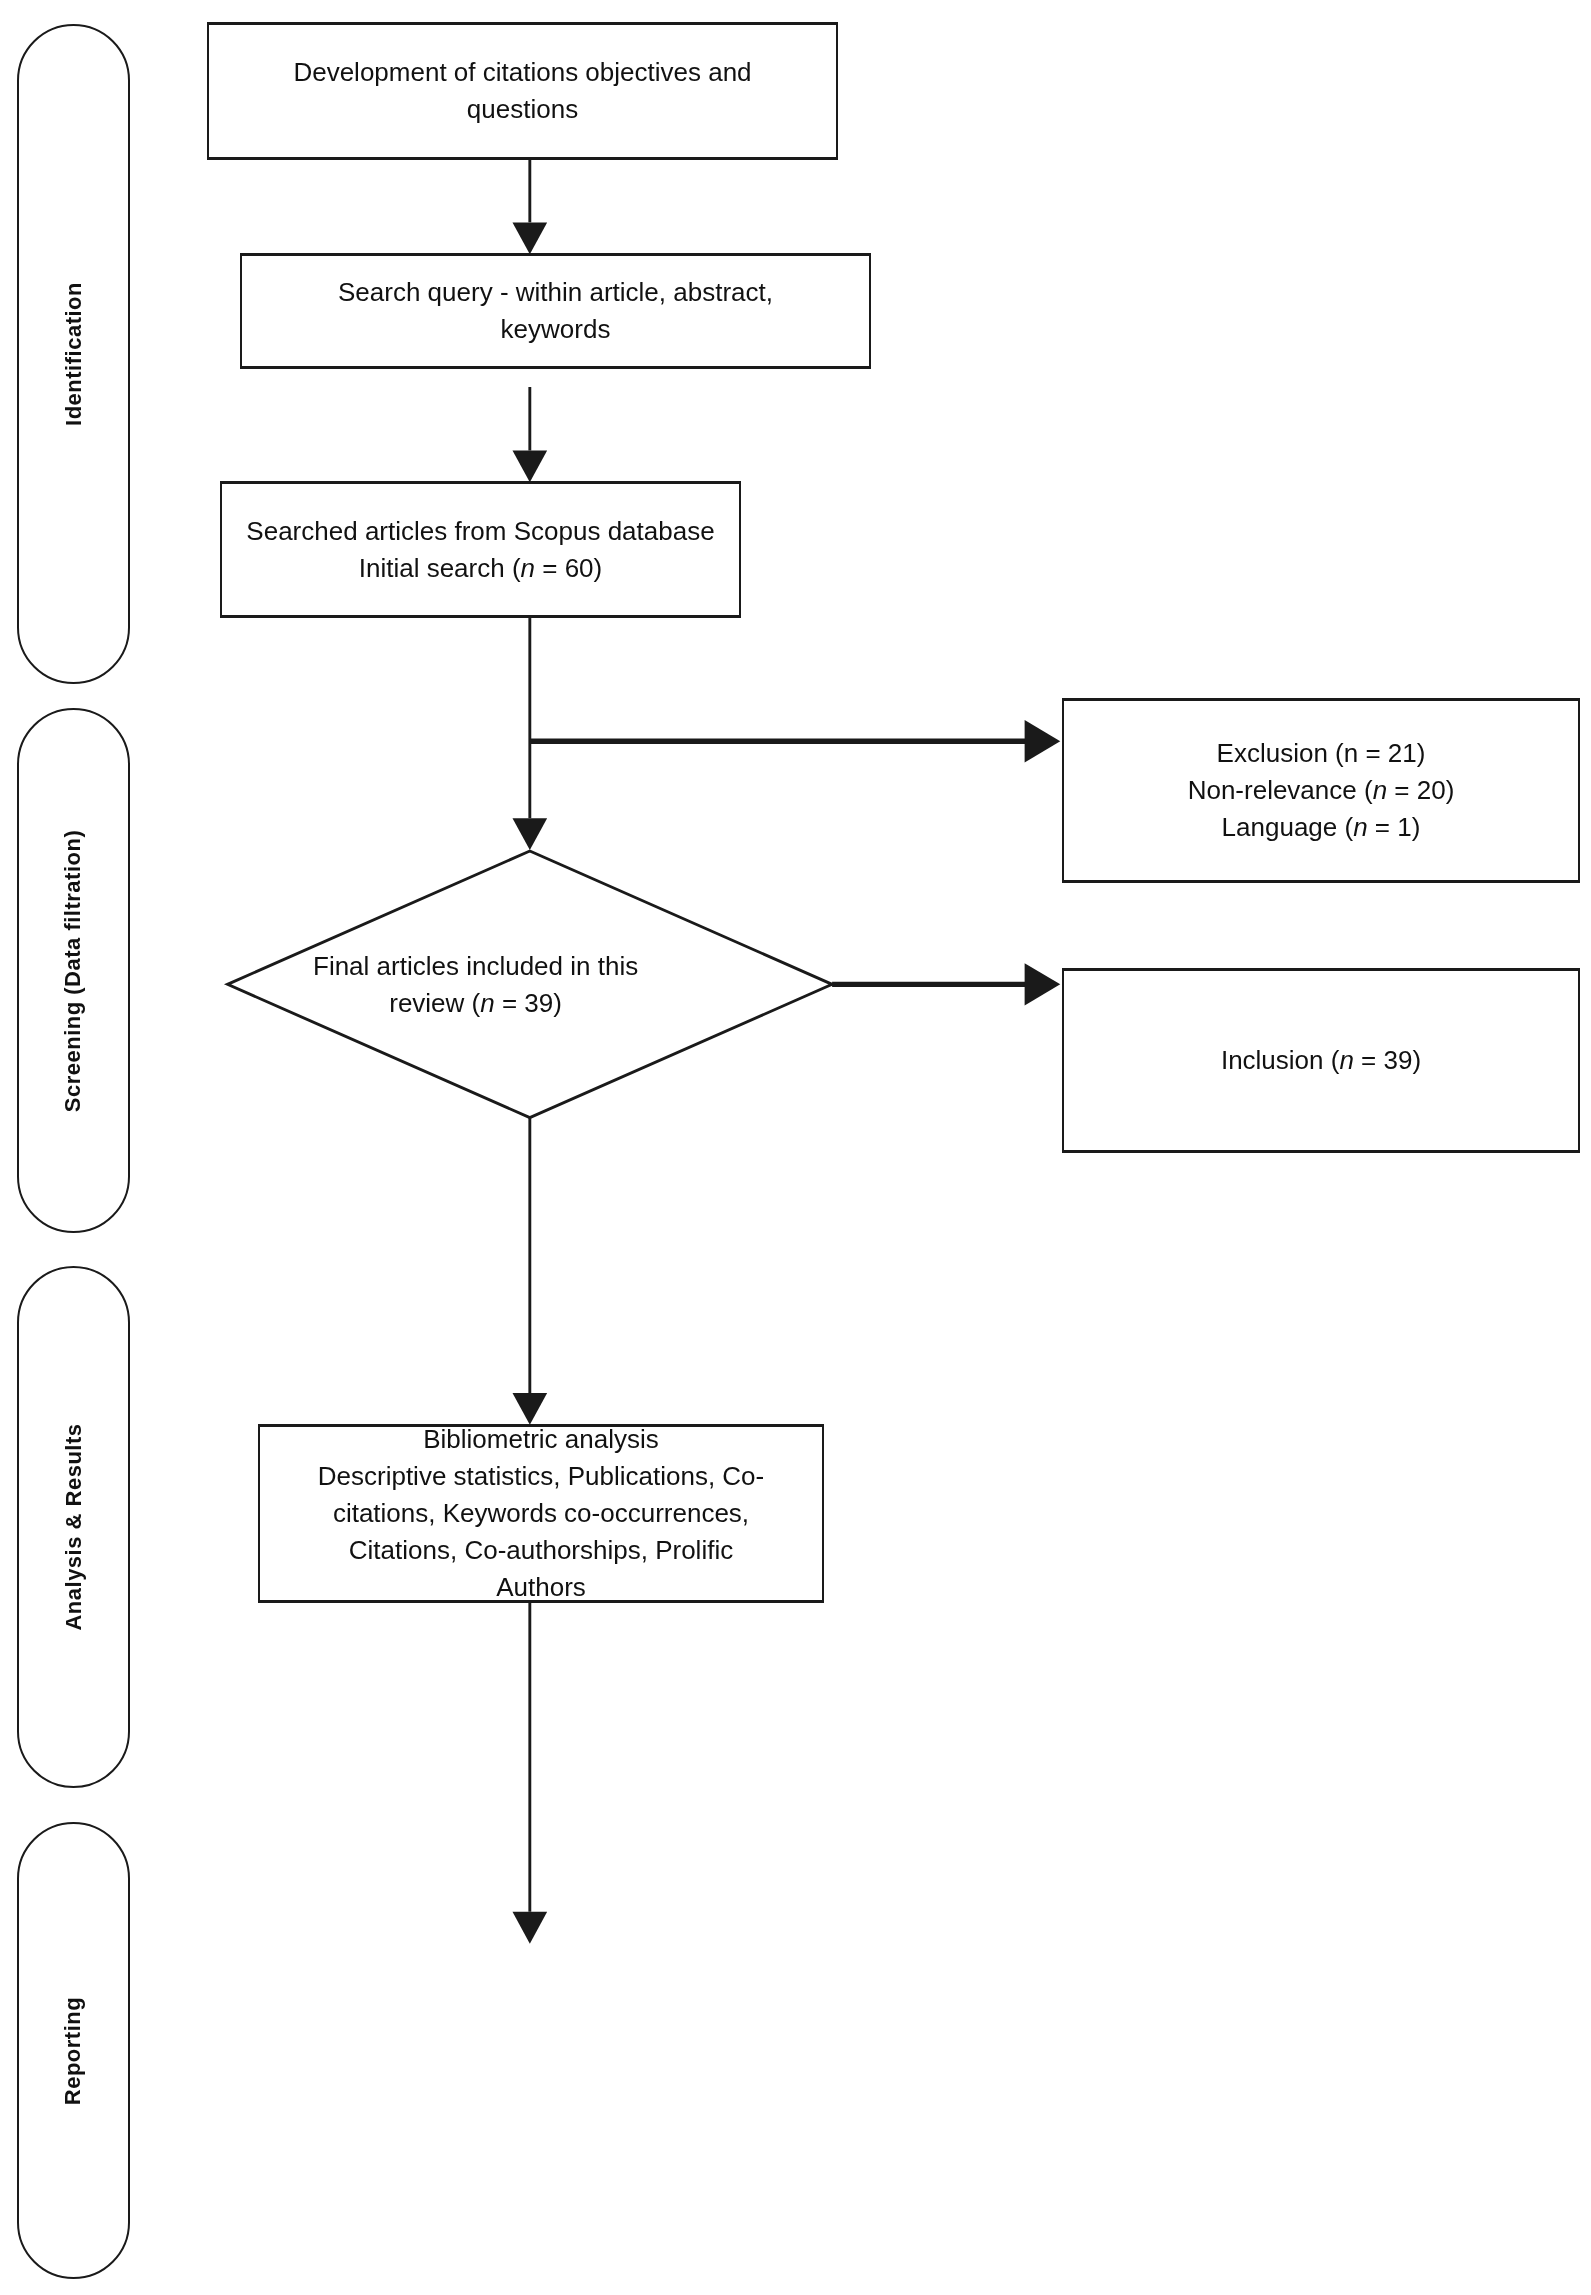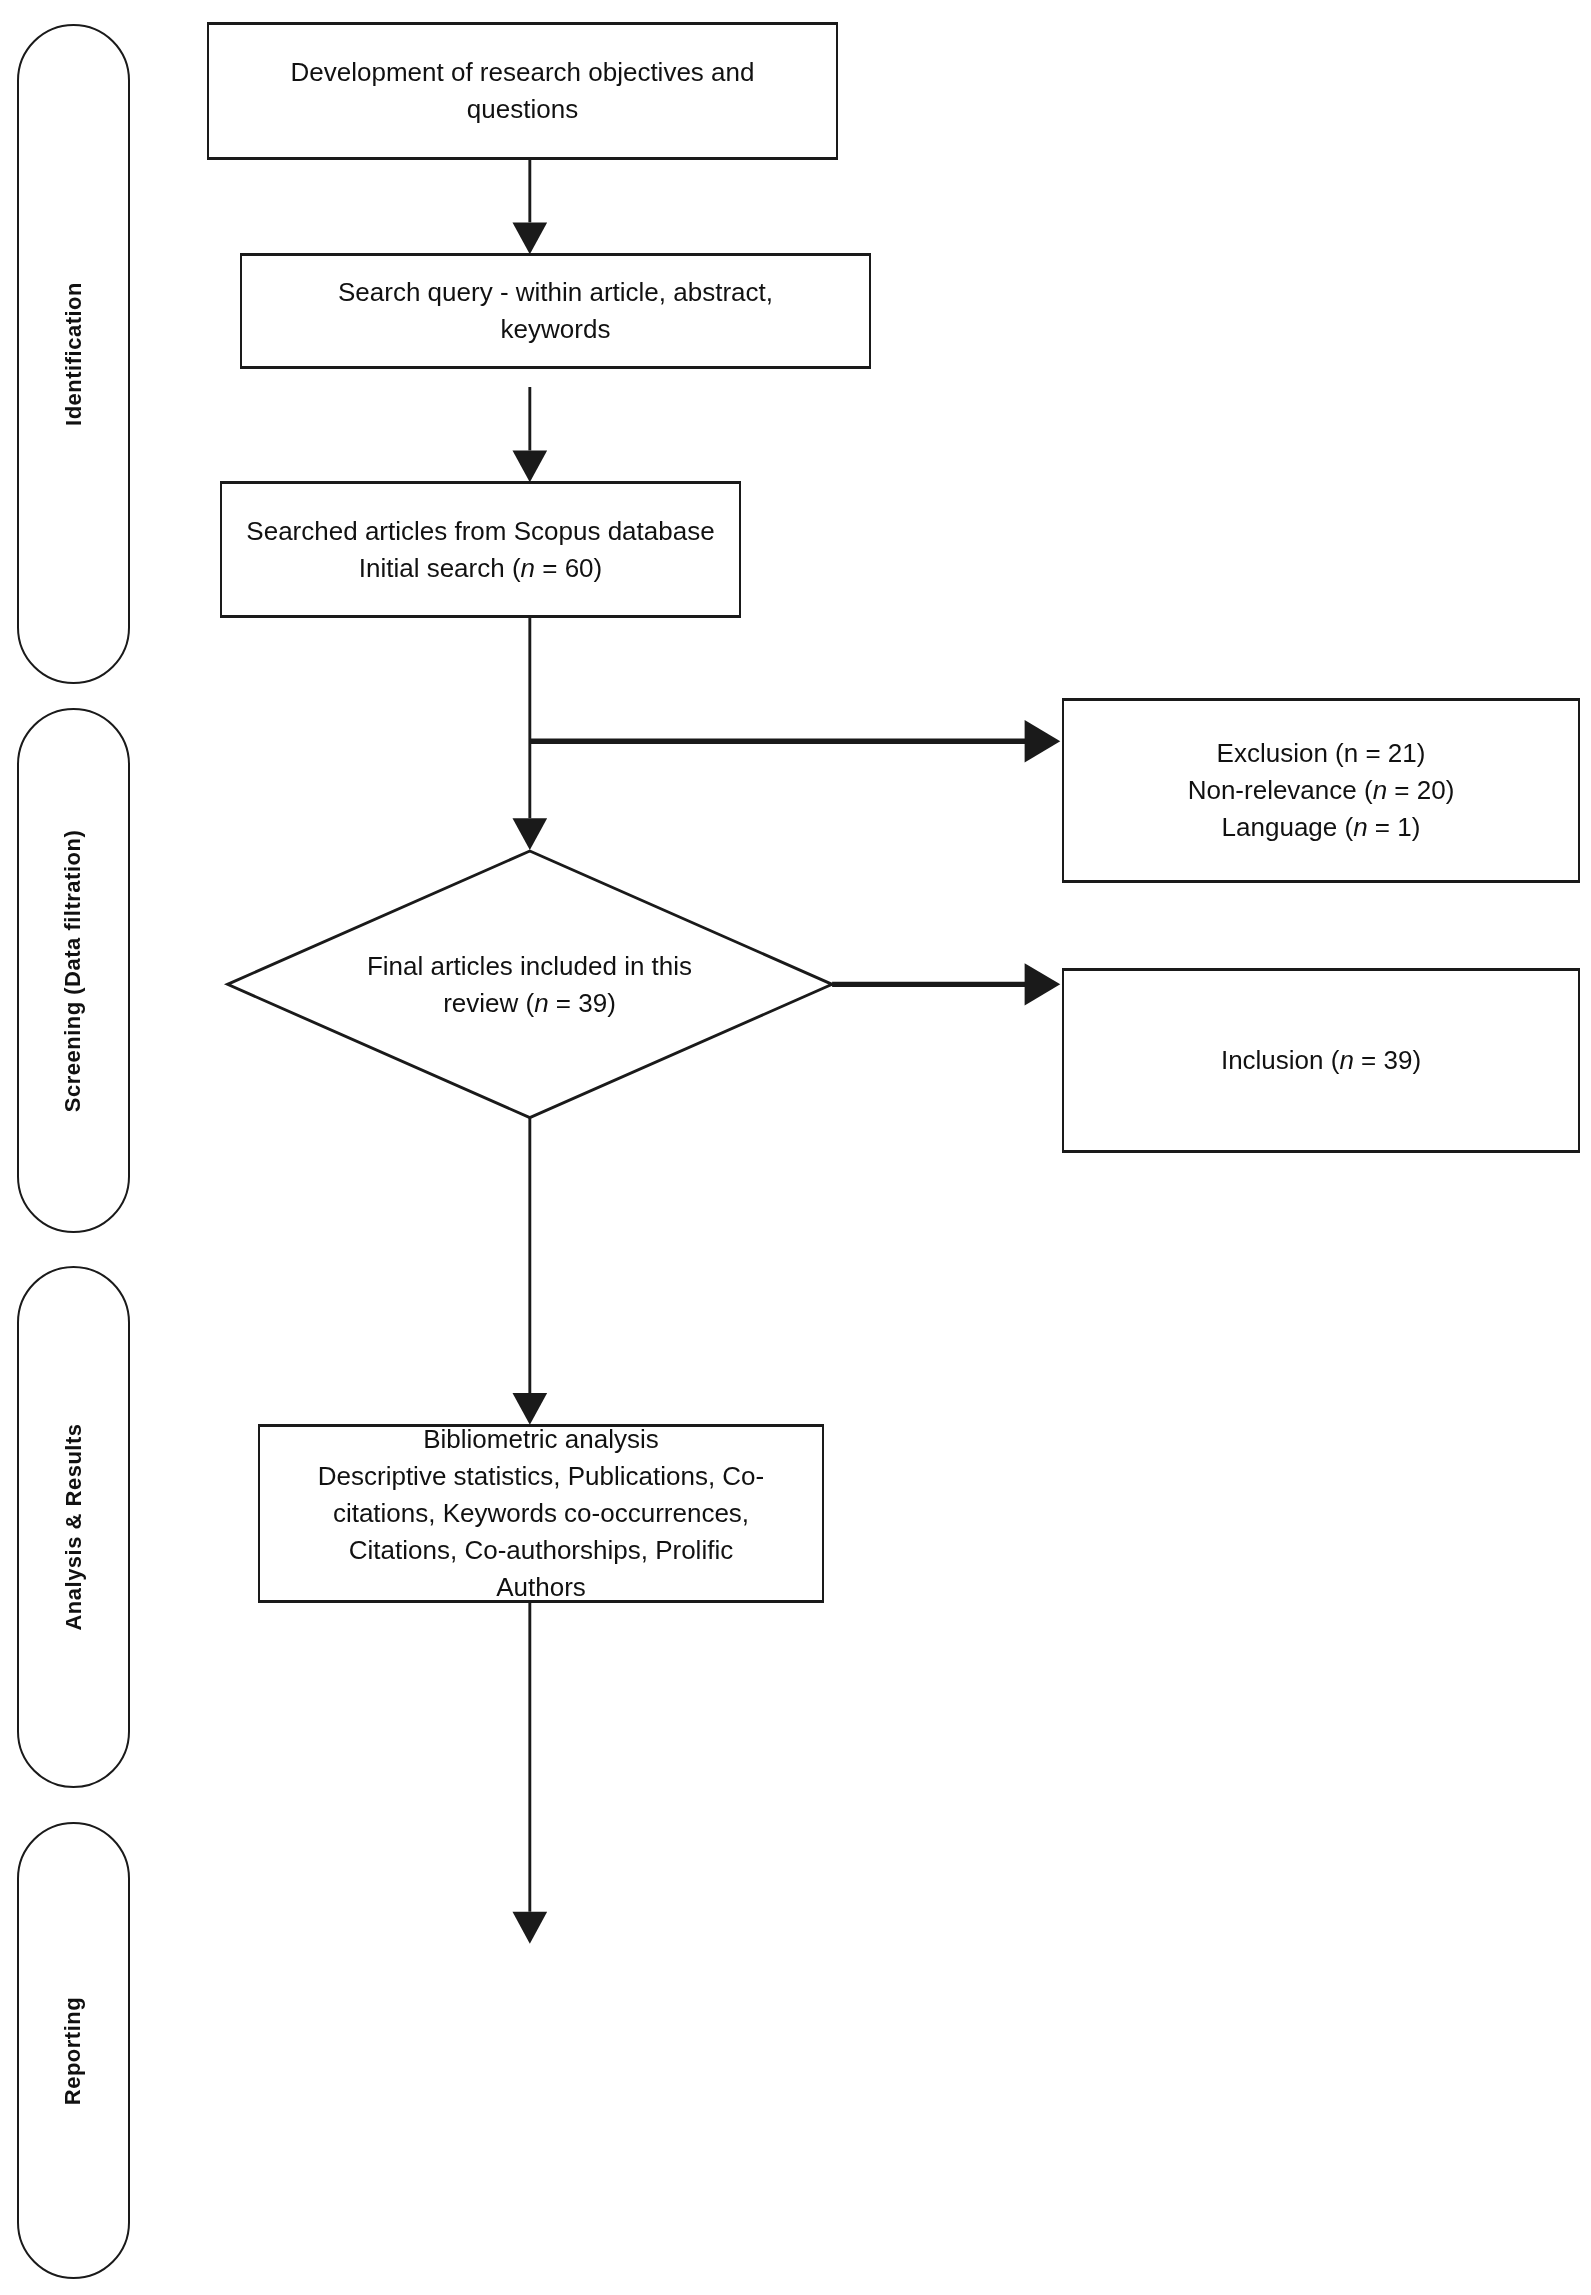--- a/index.html
+++ b/index.html
@@ -72,7 +72,7 @@
   </div>
 
   <div class="node" style="left:207px;top:21.7px;width:631px;height:138px;">
-    <div class="txt">Development of research objectives and
+    <div class="txt">Development of citations objectives and
 questions</div>
   </div>
 

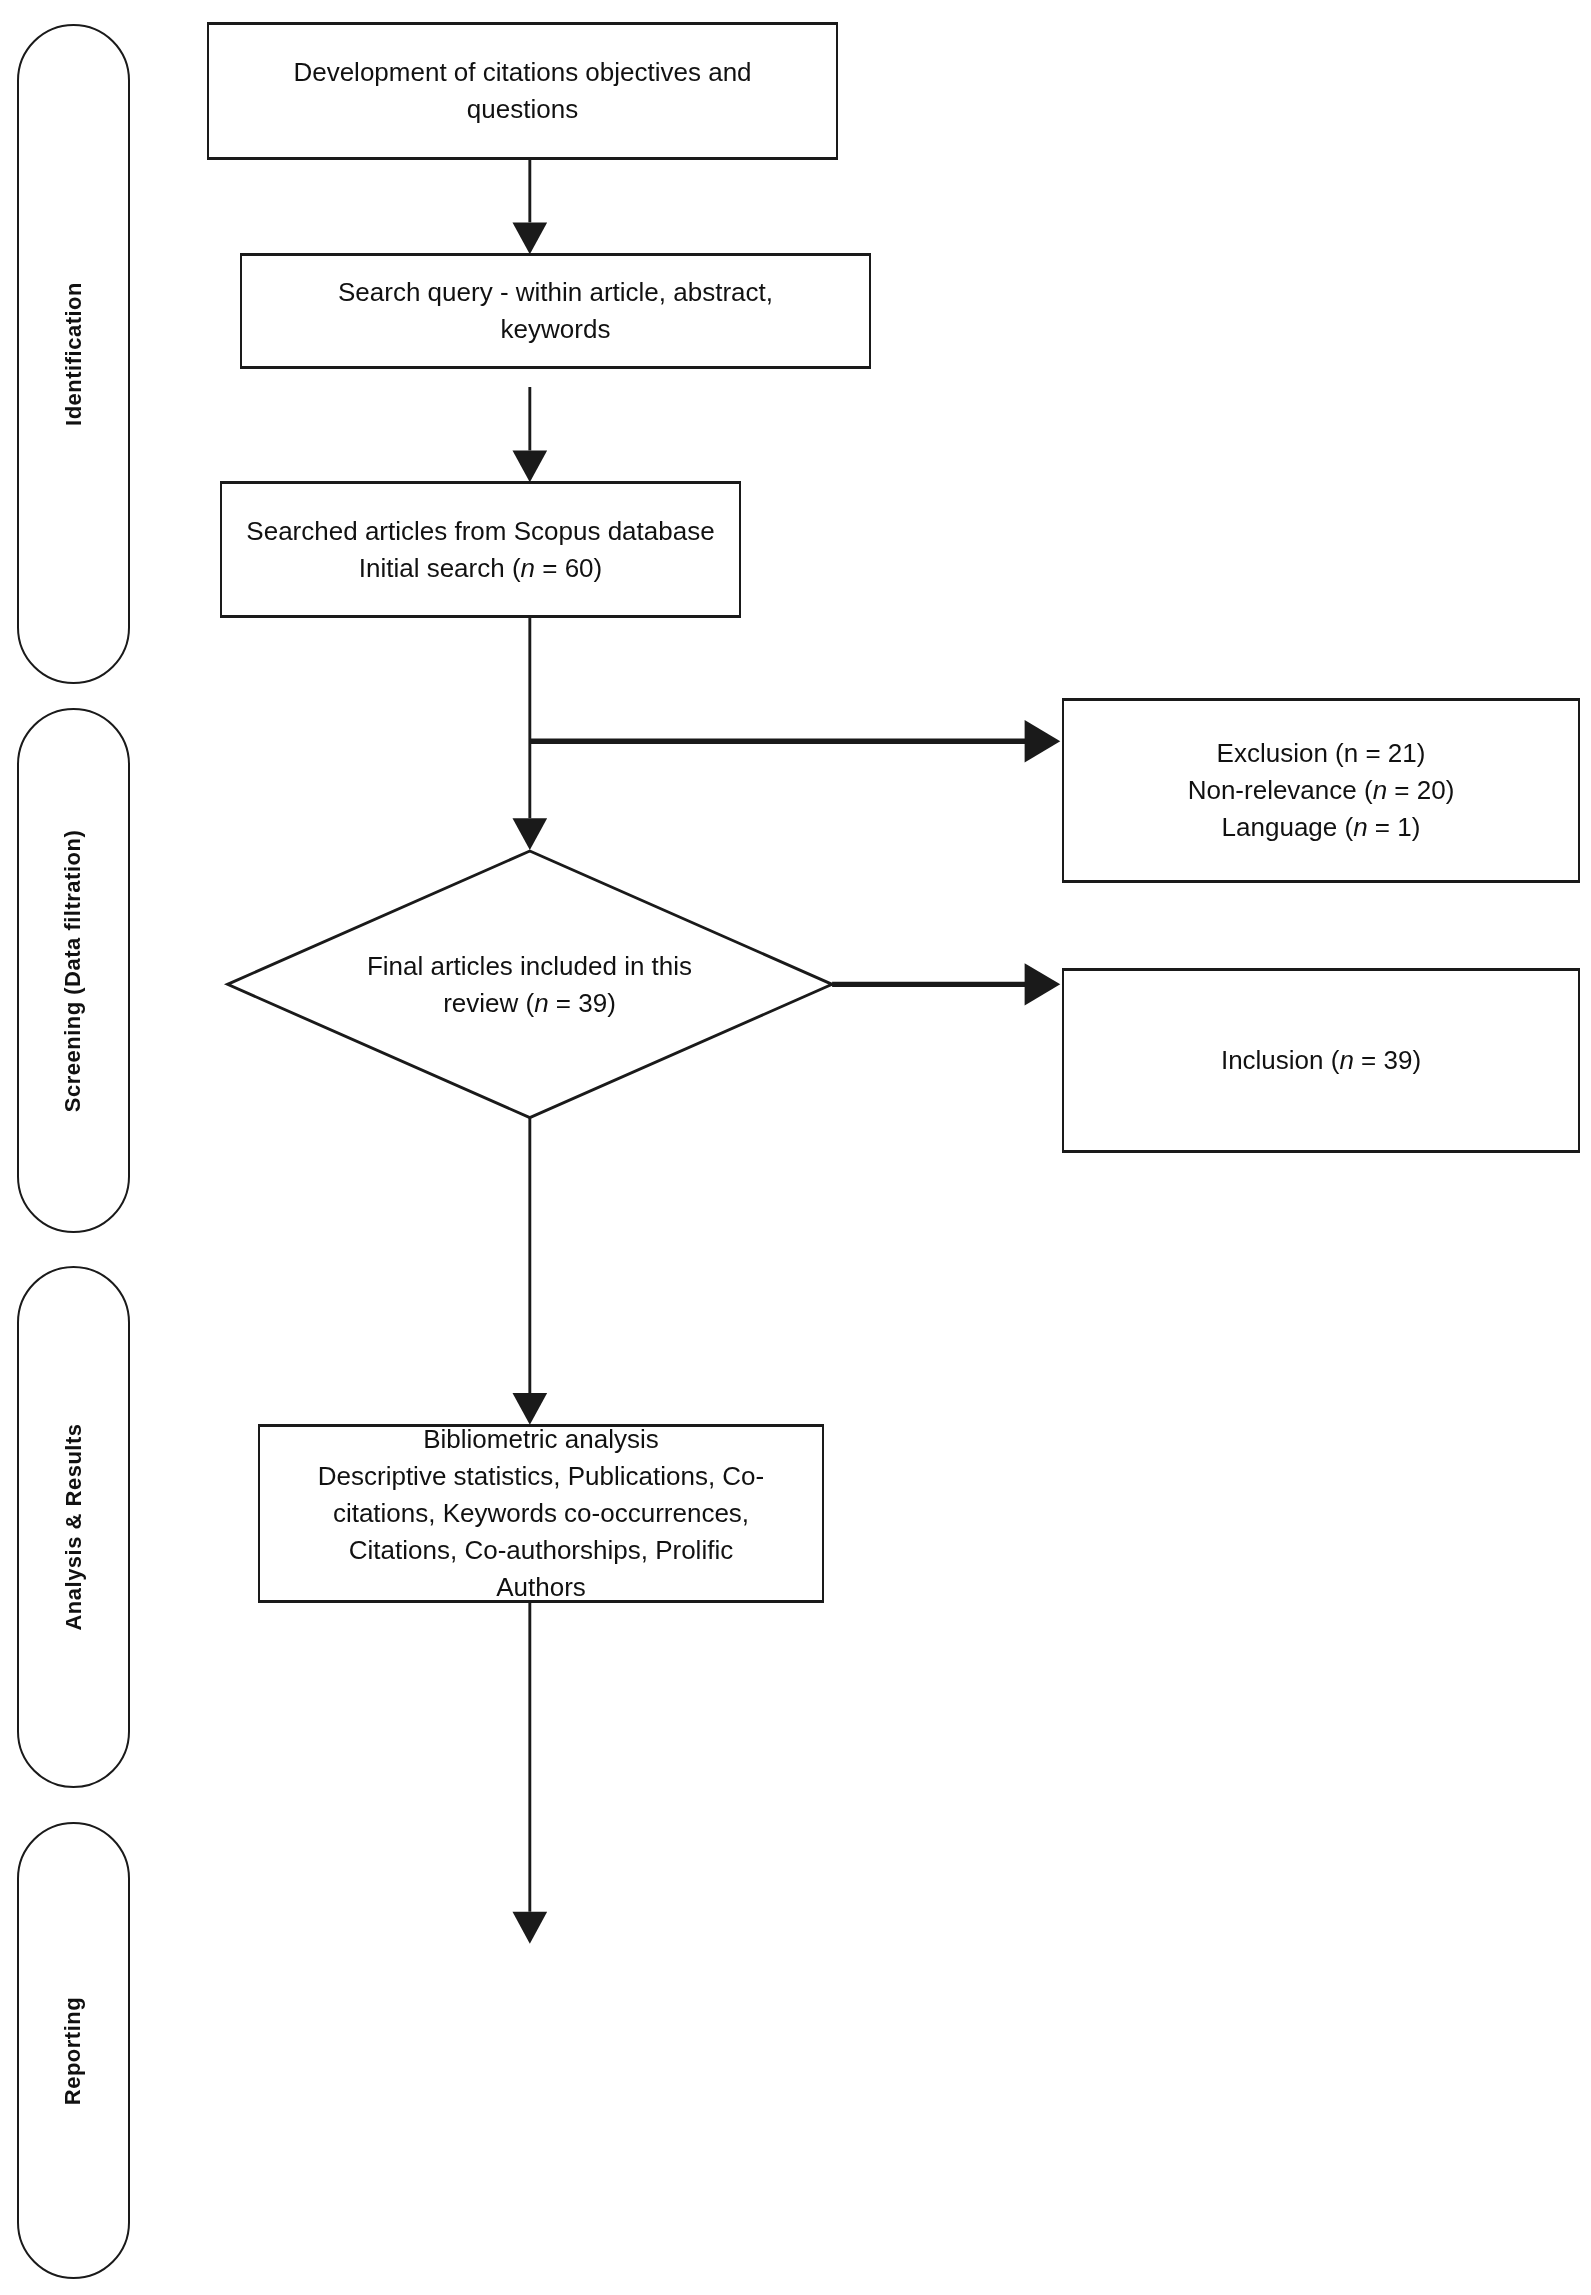--- a/index.html
+++ b/index.html
@@ -25,7 +25,7 @@
   .txt{white-space:pre-line;font-size:26px;line-height:1.42;color:#111;}
   .txt.bold{font-weight:normal;}
   .diamond-label{
-    position:absolute;display:flex;align-items:center;justify-content:center;
+    position:absolute;display:flex;align-items:center;
     text-align:center;box-sizing:border-box;background:transparent;
   }
 </style>

